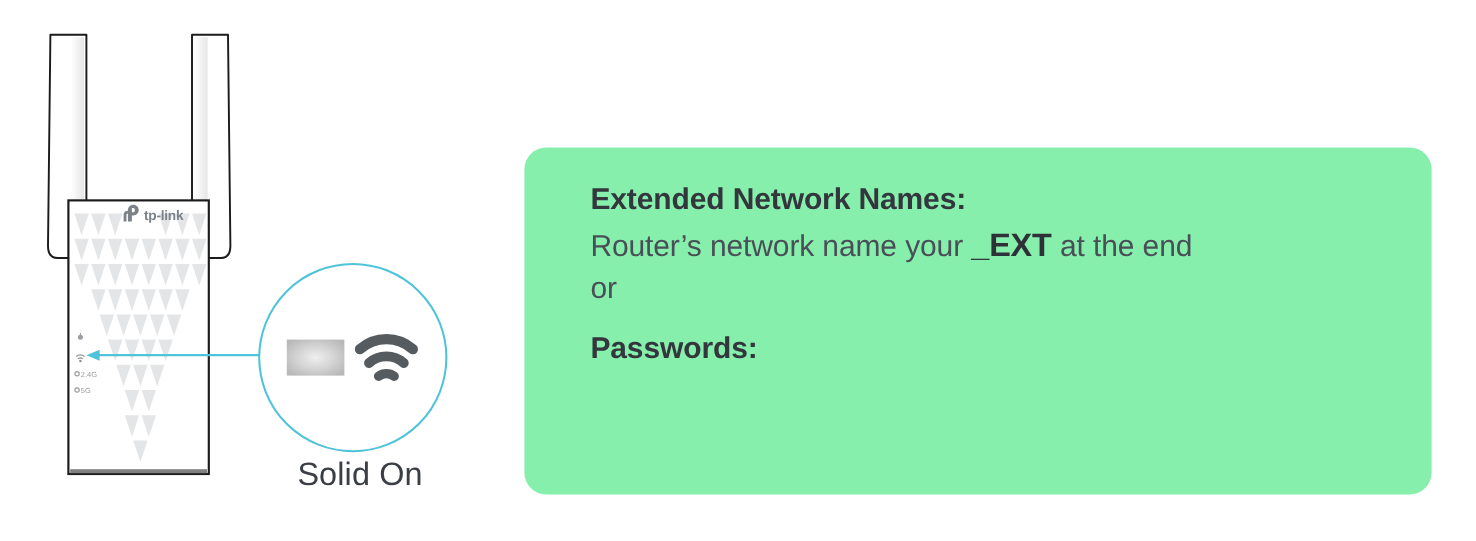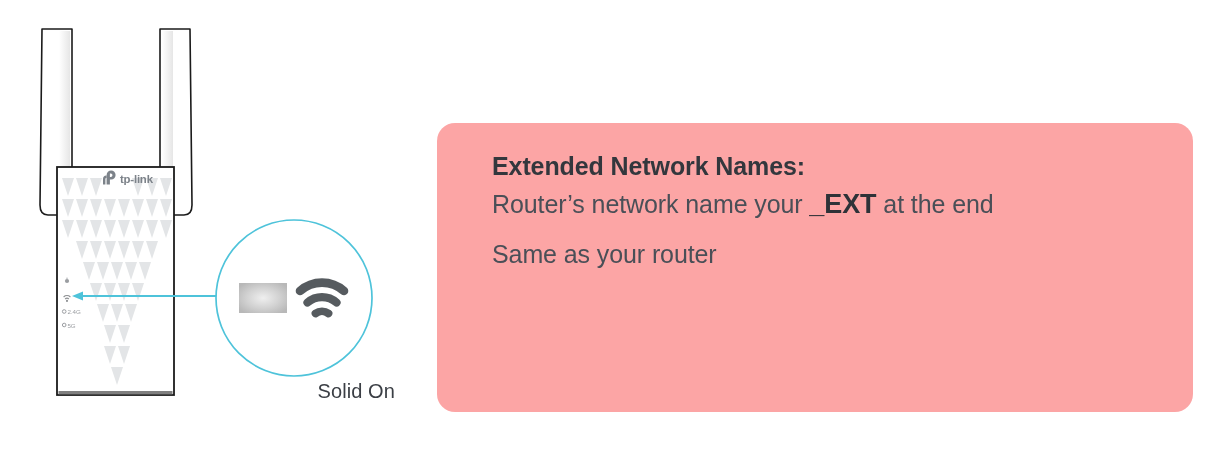--- a/index.html
+++ b/index.html
@@ -46,7 +46,7 @@
     top: 123px;
     width: 756px;
     height: 289px;
-    background: #fca5a5;
+    background: #86efac;
     border-radius: 18px;
     box-sizing: border-box;
     padding: 26px 40px 0 55px;

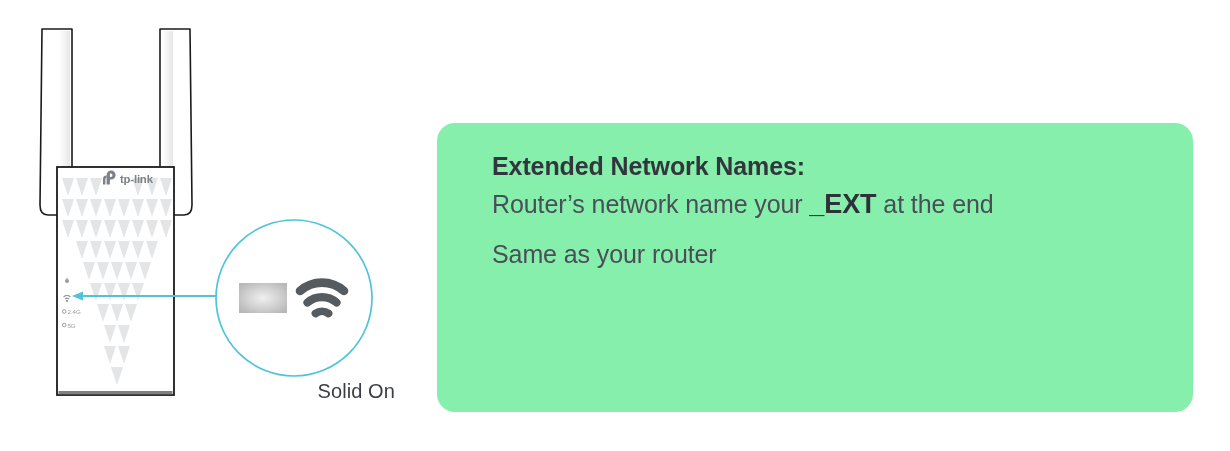--- a/index.html
+++ b/index.html
@@ -250,6 +250,7 @@
     <span>Router’s network name your </span><span class="ext-emph">_EXT</span><span> at the end</span>
   </div>
 
+  <div class="info-line">or</div>
 
 
   <div class="spacer-sm"></div>

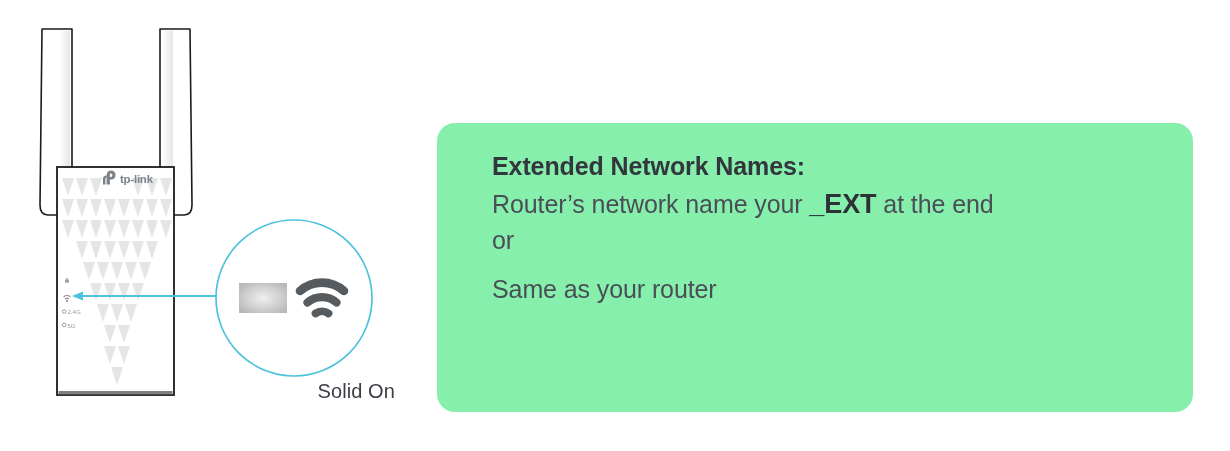--- a/index.html
+++ b/index.html
@@ -255,6 +255,7 @@
 
   <div class="spacer-sm"></div>
 
+  <div class="info-heading">Passwords:</div>
 
   <div class="info-line">Same as your router</div>
 </div>

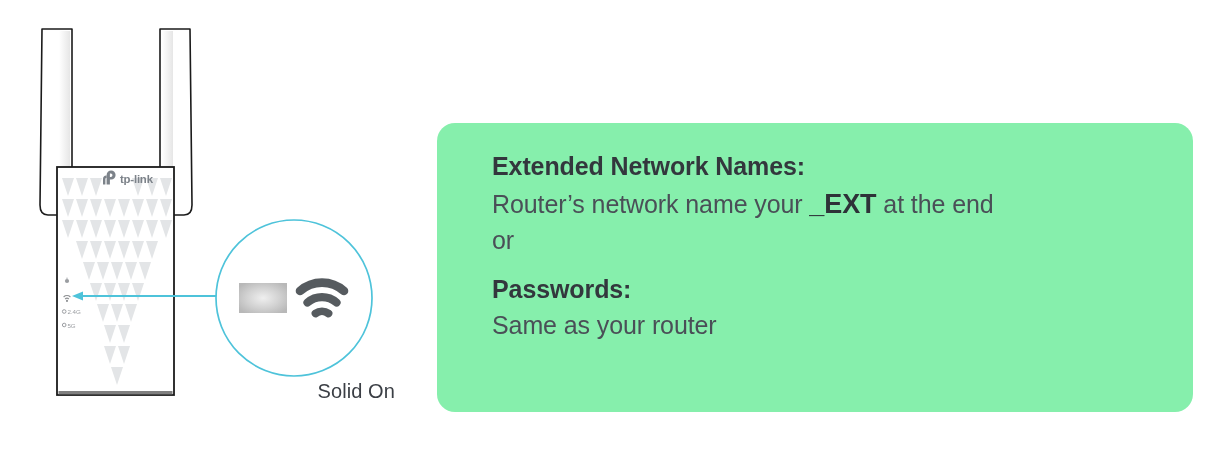--- a/index.html
+++ b/index.html
@@ -257,7 +257,6 @@
 
   <div class="info-heading">Passwords:</div>
 
-  <div class="info-line">Same as your router</div>
 </div>
 
 </body></html>

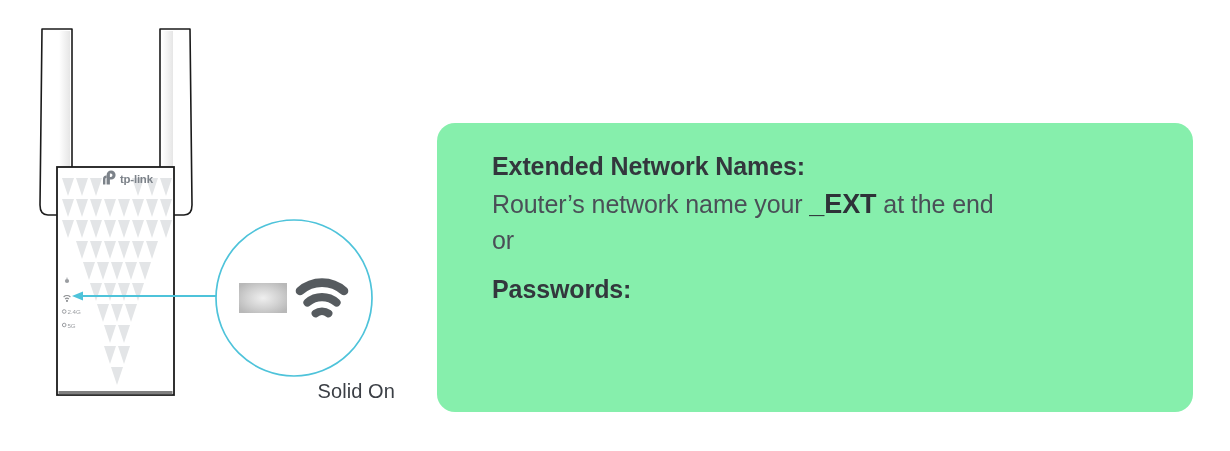--- a/index.html
+++ b/index.html
@@ -31,8 +31,8 @@
     left: 205px;
     top: 380px;
     width: 190px;
-    text-align: right;
-    font-size: 20px;
+    text-align: center;
+    font-size: 27px;
     color: #3b3f45;
     font-family: "Liberation Sans", sans-serif;
     letter-spacing: 0.1px;

